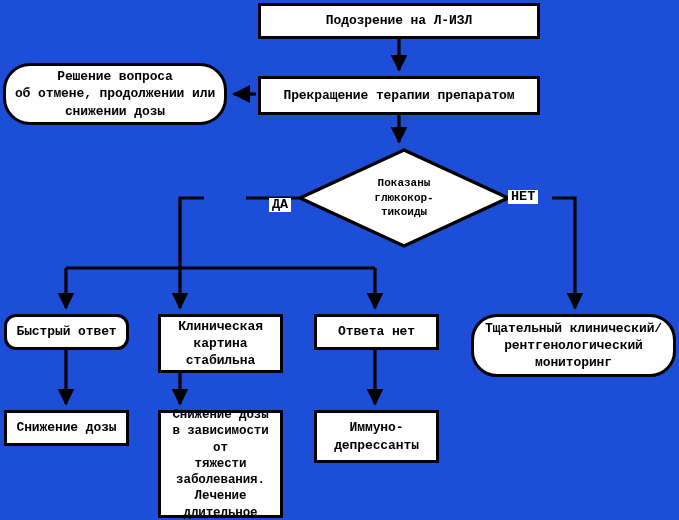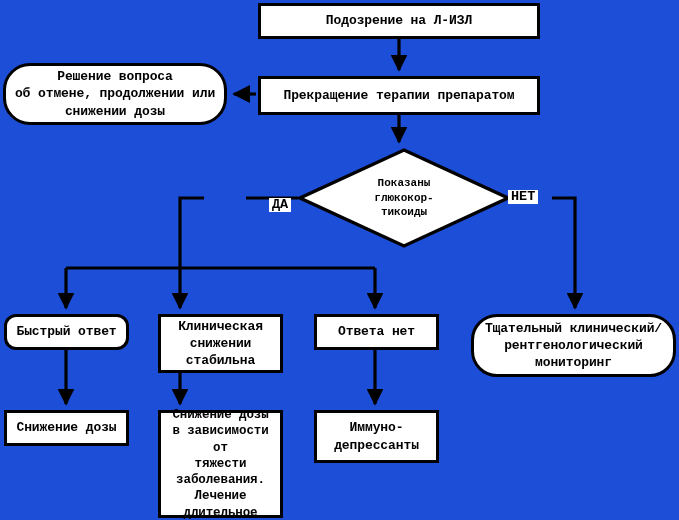--- a/index.html
+++ b/index.html
@@ -137,7 +137,7 @@
   <div class="node" style="left:4px; top:314px; width:125px; height:36px;border-radius:12px;">Быстрый ответ</div>
 
   <div class="node" style="left:158px; top:314px; width:125px; height:59px;">Клиническая
-снижении
+картина
 стабильна</div>
 
   <div class="node" style="left:314px; top:314px; width:125px; height:36px;">Ответа нет</div>

